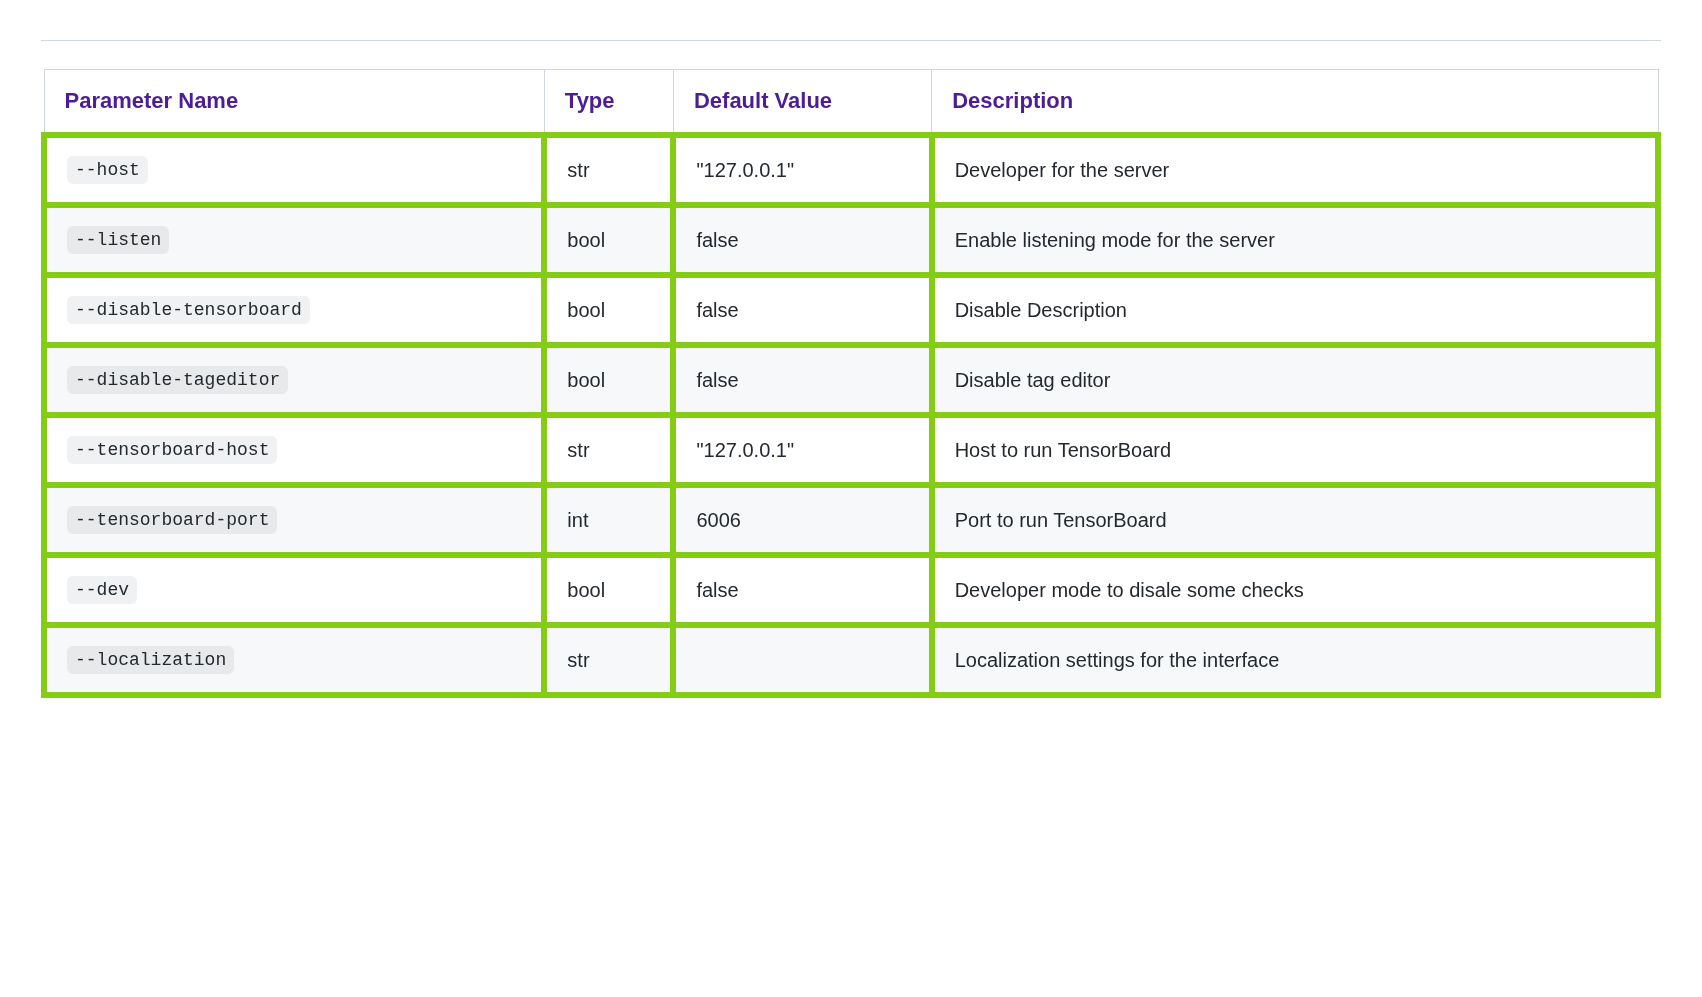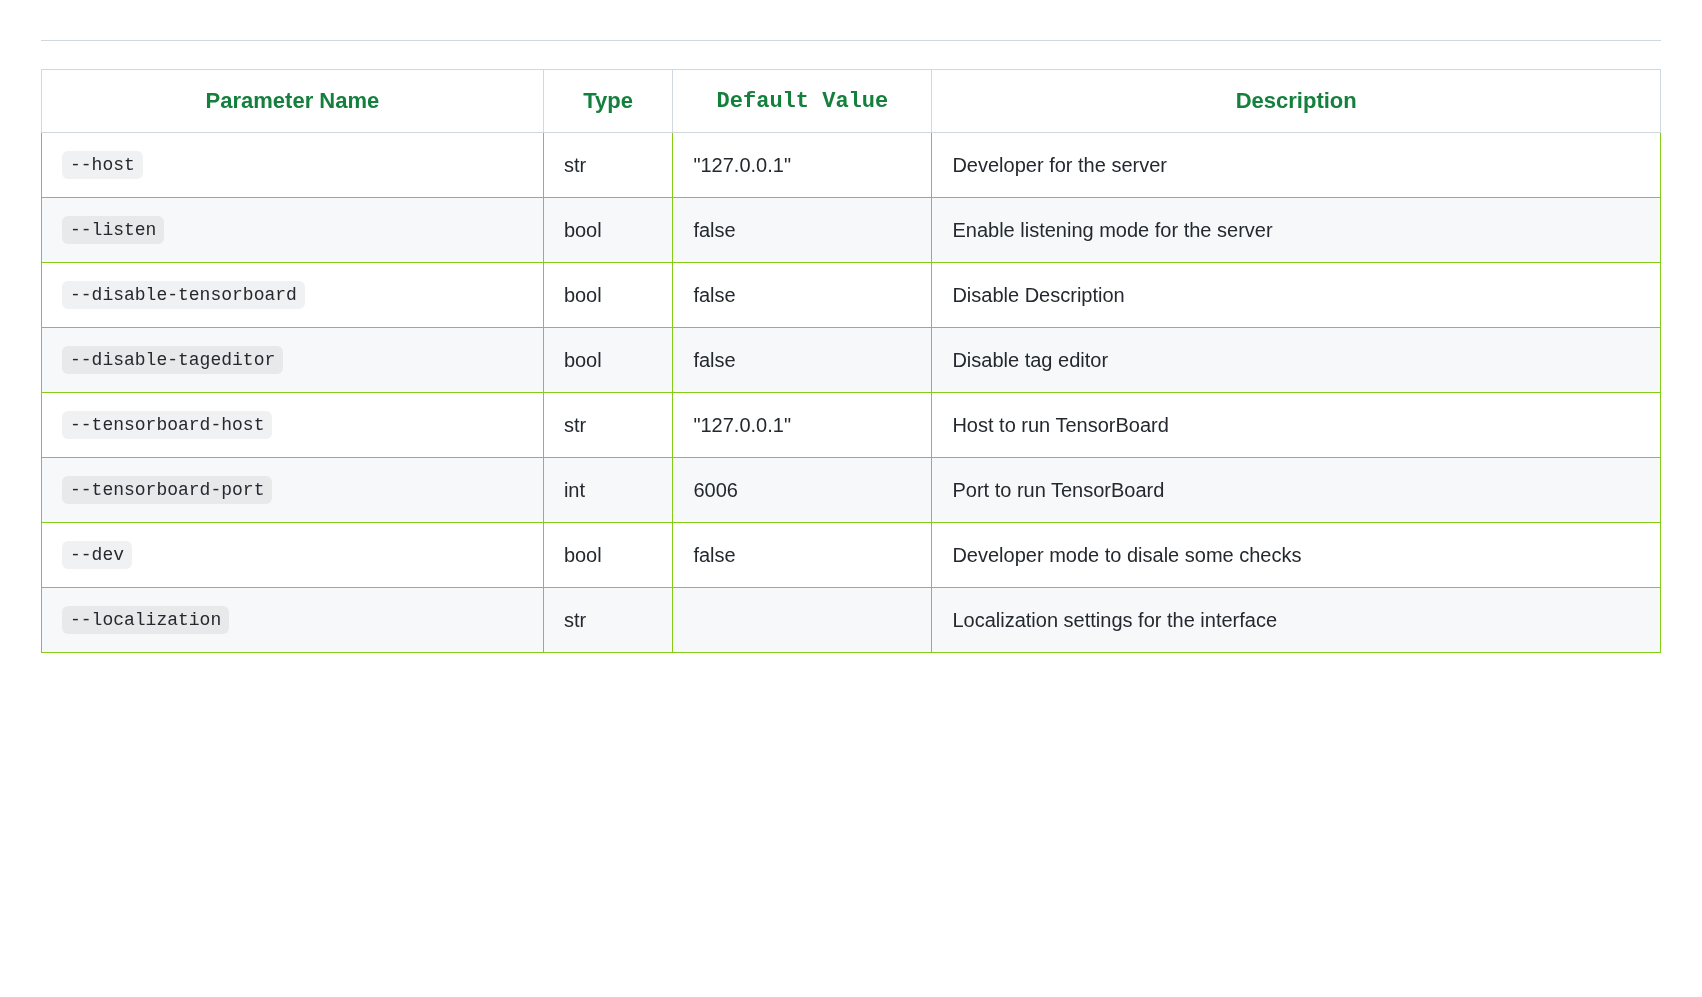--- a/index.html
+++ b/index.html
@@ -29,13 +29,13 @@
       border: 1px solid #d0d7de;
     }
     th {
-      text-align: center;
+      text-align: left;
       padding: 18px 20px;
       border: 1px solid #d0d7de;
       background: #ffffff;
       font-weight: 600;
       font-size: 22px;
-      color: #15803d;
+      color: #4c1d95;
     }
     td {
       padding: 18px 20px;

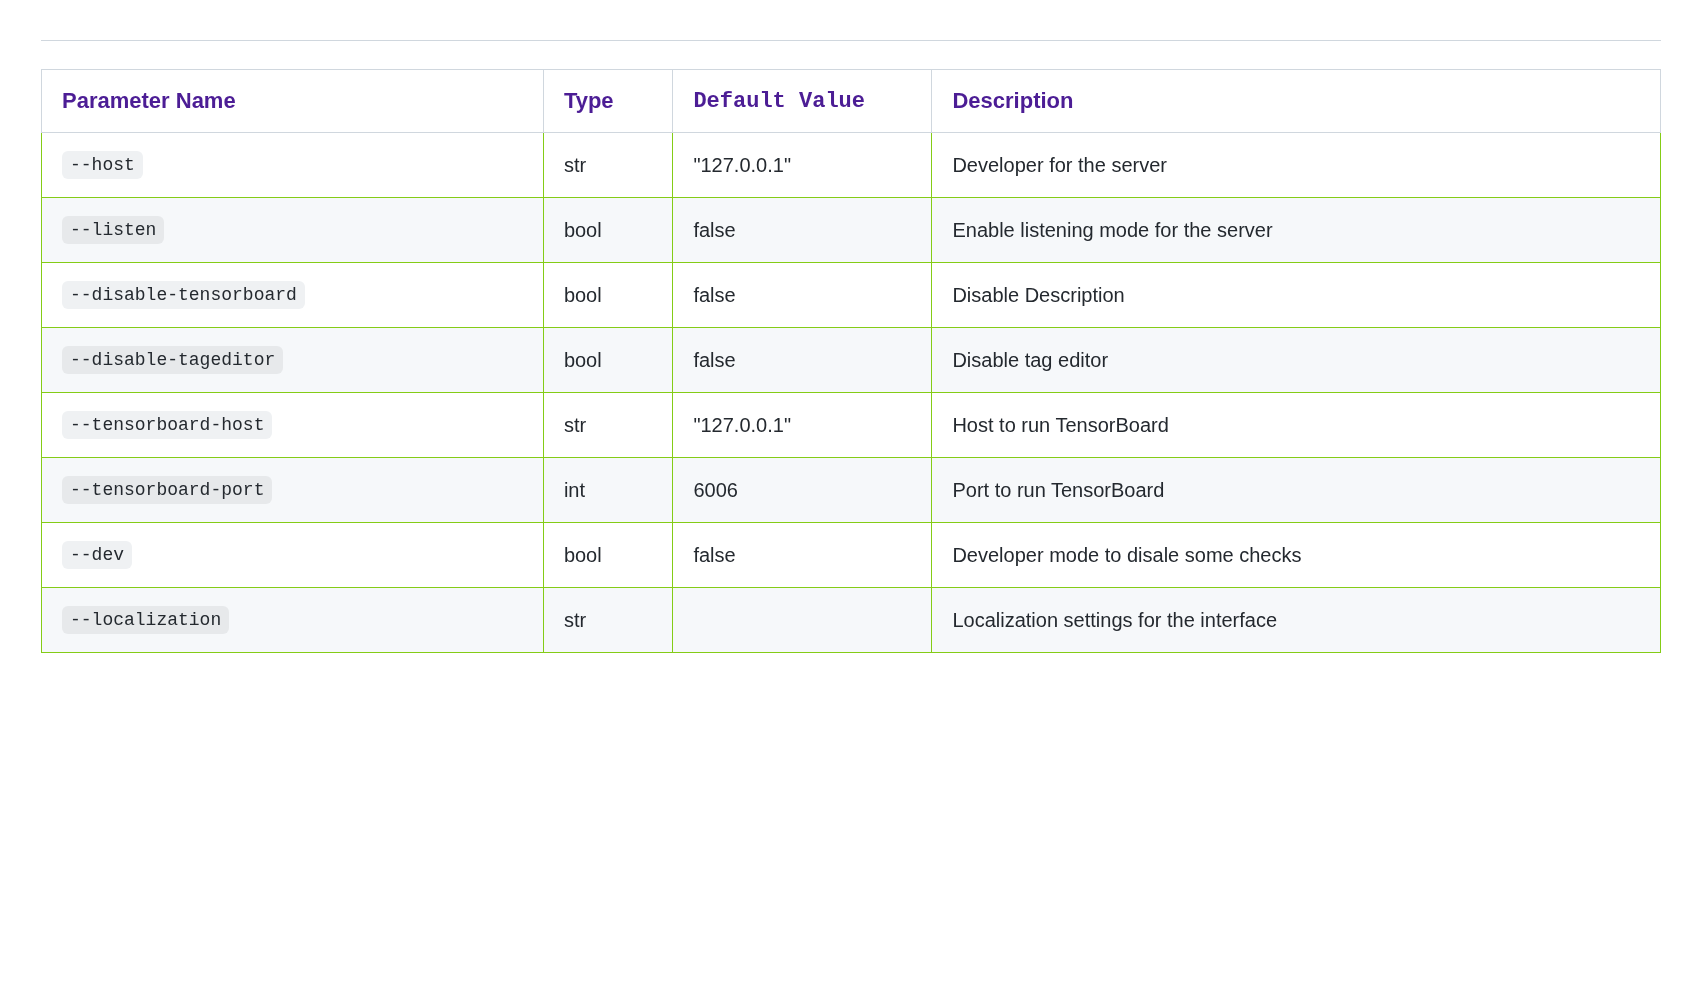--- a/index.html
+++ b/index.html
@@ -63,7 +63,7 @@
     }
     .col-param { width: 31%; }
     .col-type { width: 8%; }
-    .col-default { width: 16%; font-family: Liberation Mono, monospace; }
+    .col-default { width: 16%; }
     .col-desc { width: 45%; }
   </style>
 </head>

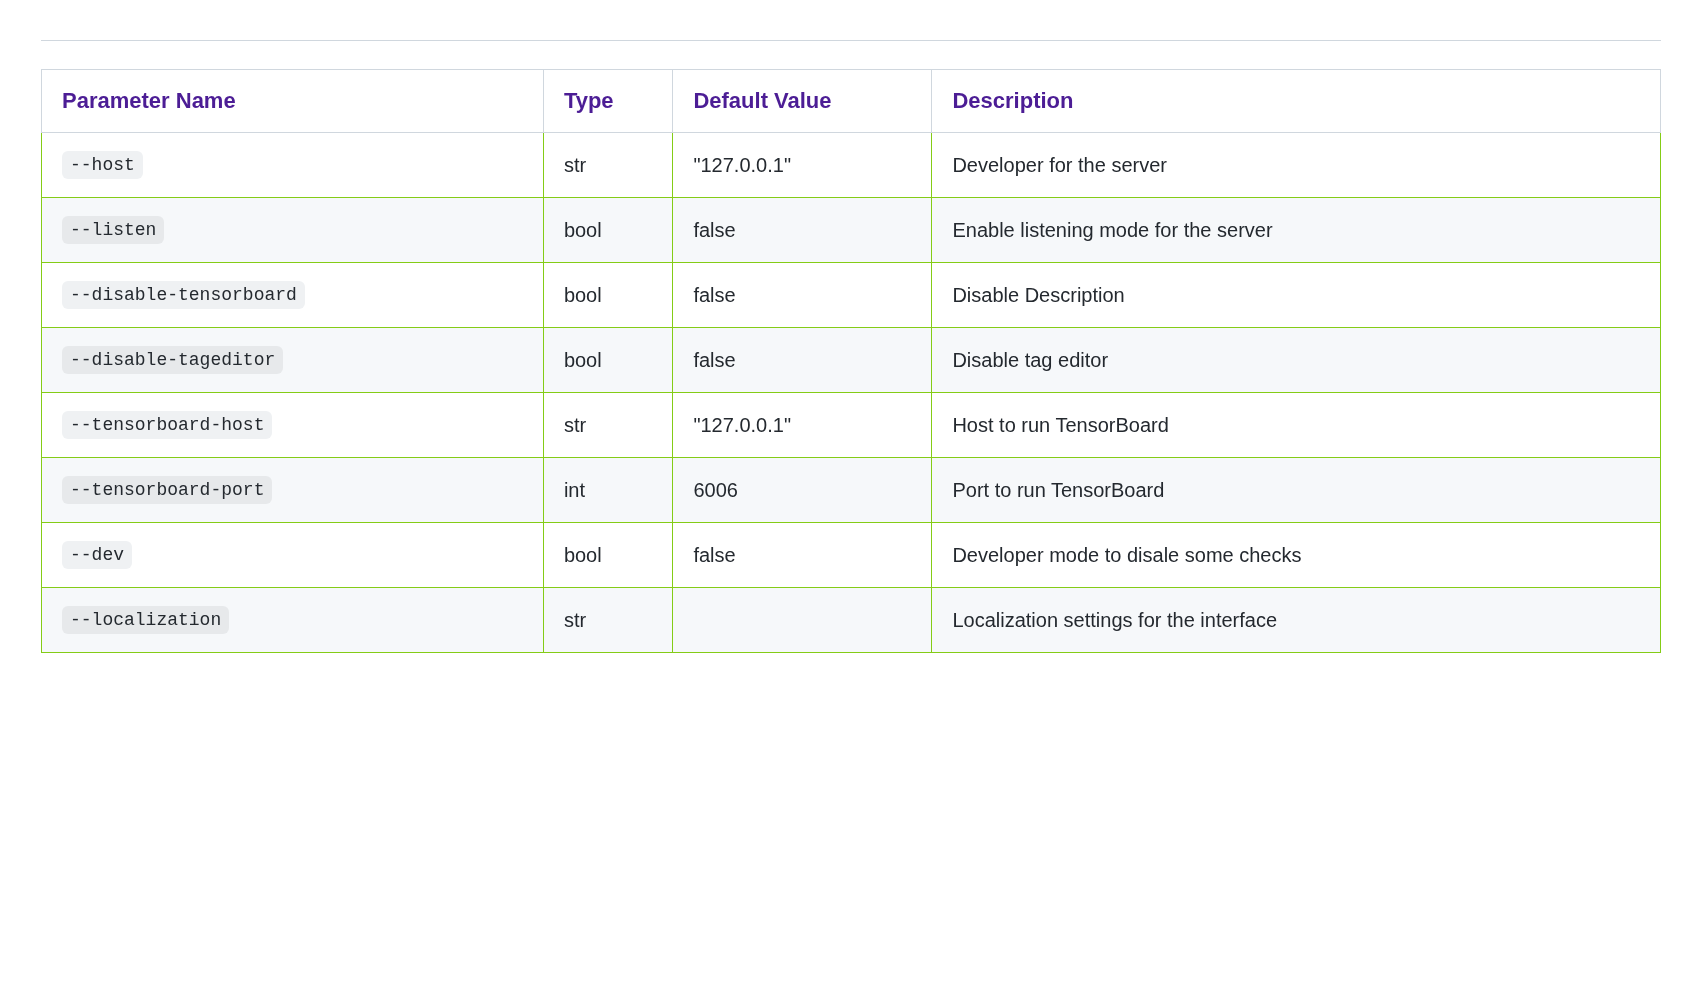--- a/index.html
+++ b/index.html
@@ -39,7 +39,7 @@
     }
     td {
       padding: 18px 20px;
-      border: 1px solid #84cc16;
+      border: 6px solid #84cc16;
       font-size: 20px;
       vertical-align: middle;
     }

